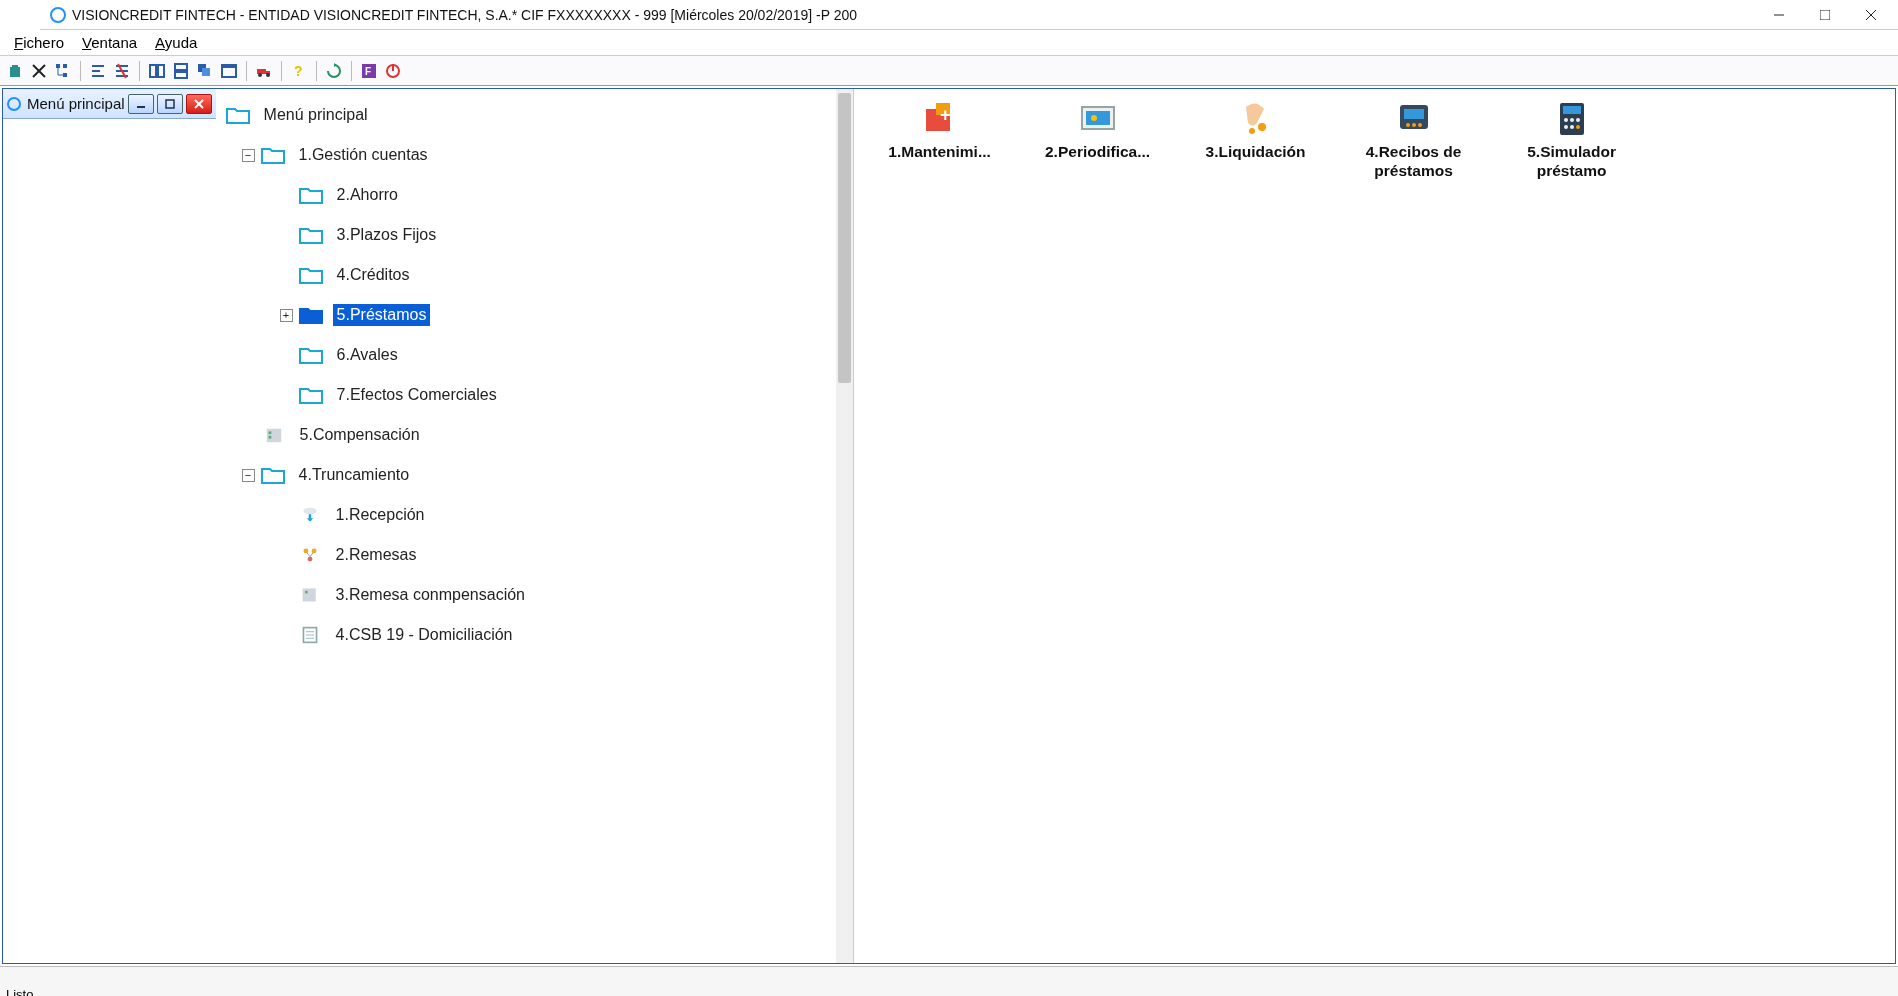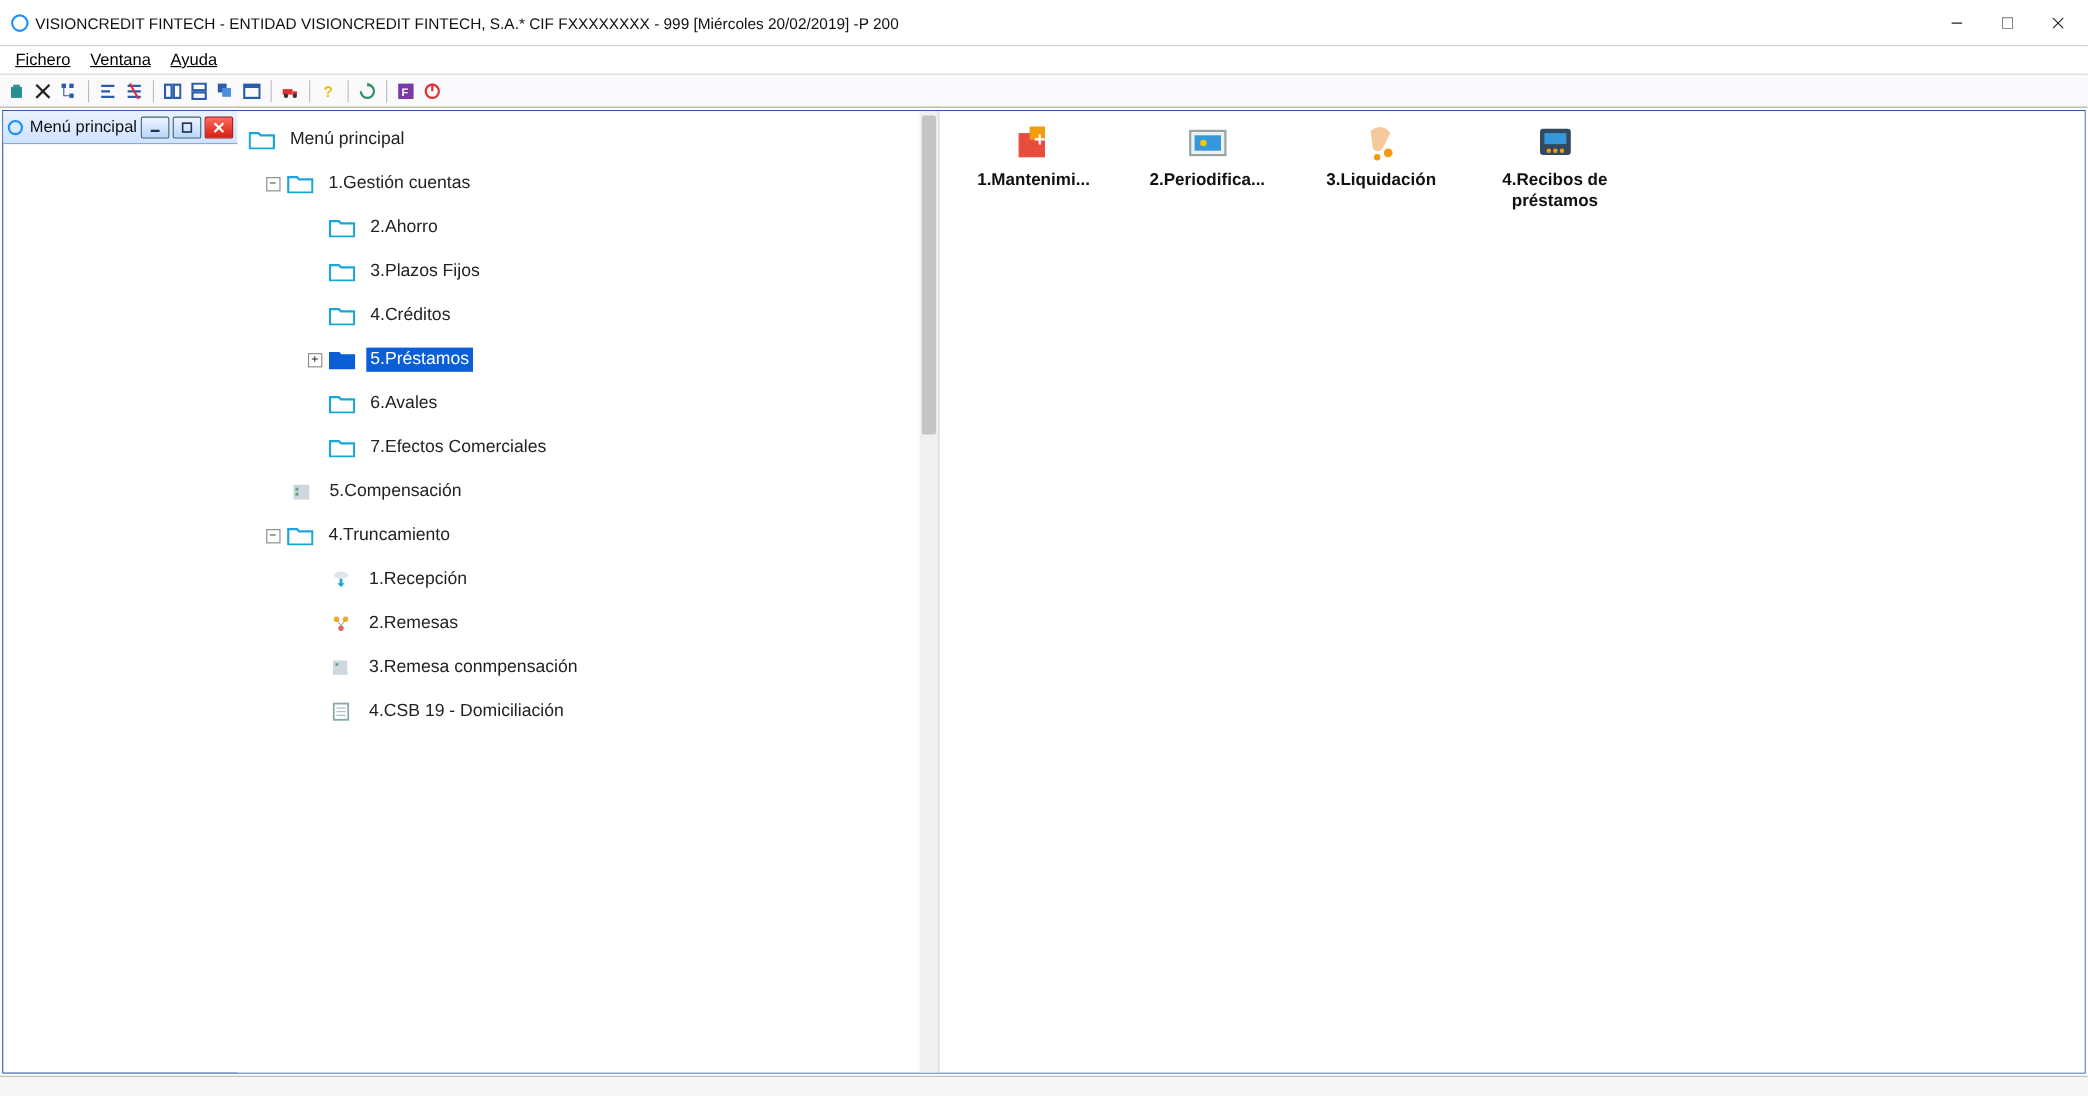--- a/index.html
+++ b/index.html
@@ -6,7 +6,7 @@
   body { background: #fff; width: 1898px; height: 996px; overflow: hidden; }
 
   
-  .titlebar { display:flex; align-items:center; height:42px; padding:0 4px; border-bottom:1px solid #ccc; }
+  .titlebar { display:flex; align-items:center; height:30px; padding:0 4px; border-bottom:1px solid #ccc;margin-left:40px; }
   .titlebar .app-icon { width:16px; height:16px; border:2px solid #1e90ff; border-radius:50%; margin:0 6px; }
   .titlebar .title { flex:1; font-size:14px; color:#111; }
   .win-btn { width:46px; height:28px; display:flex; align-items:center; justify-content:center; }

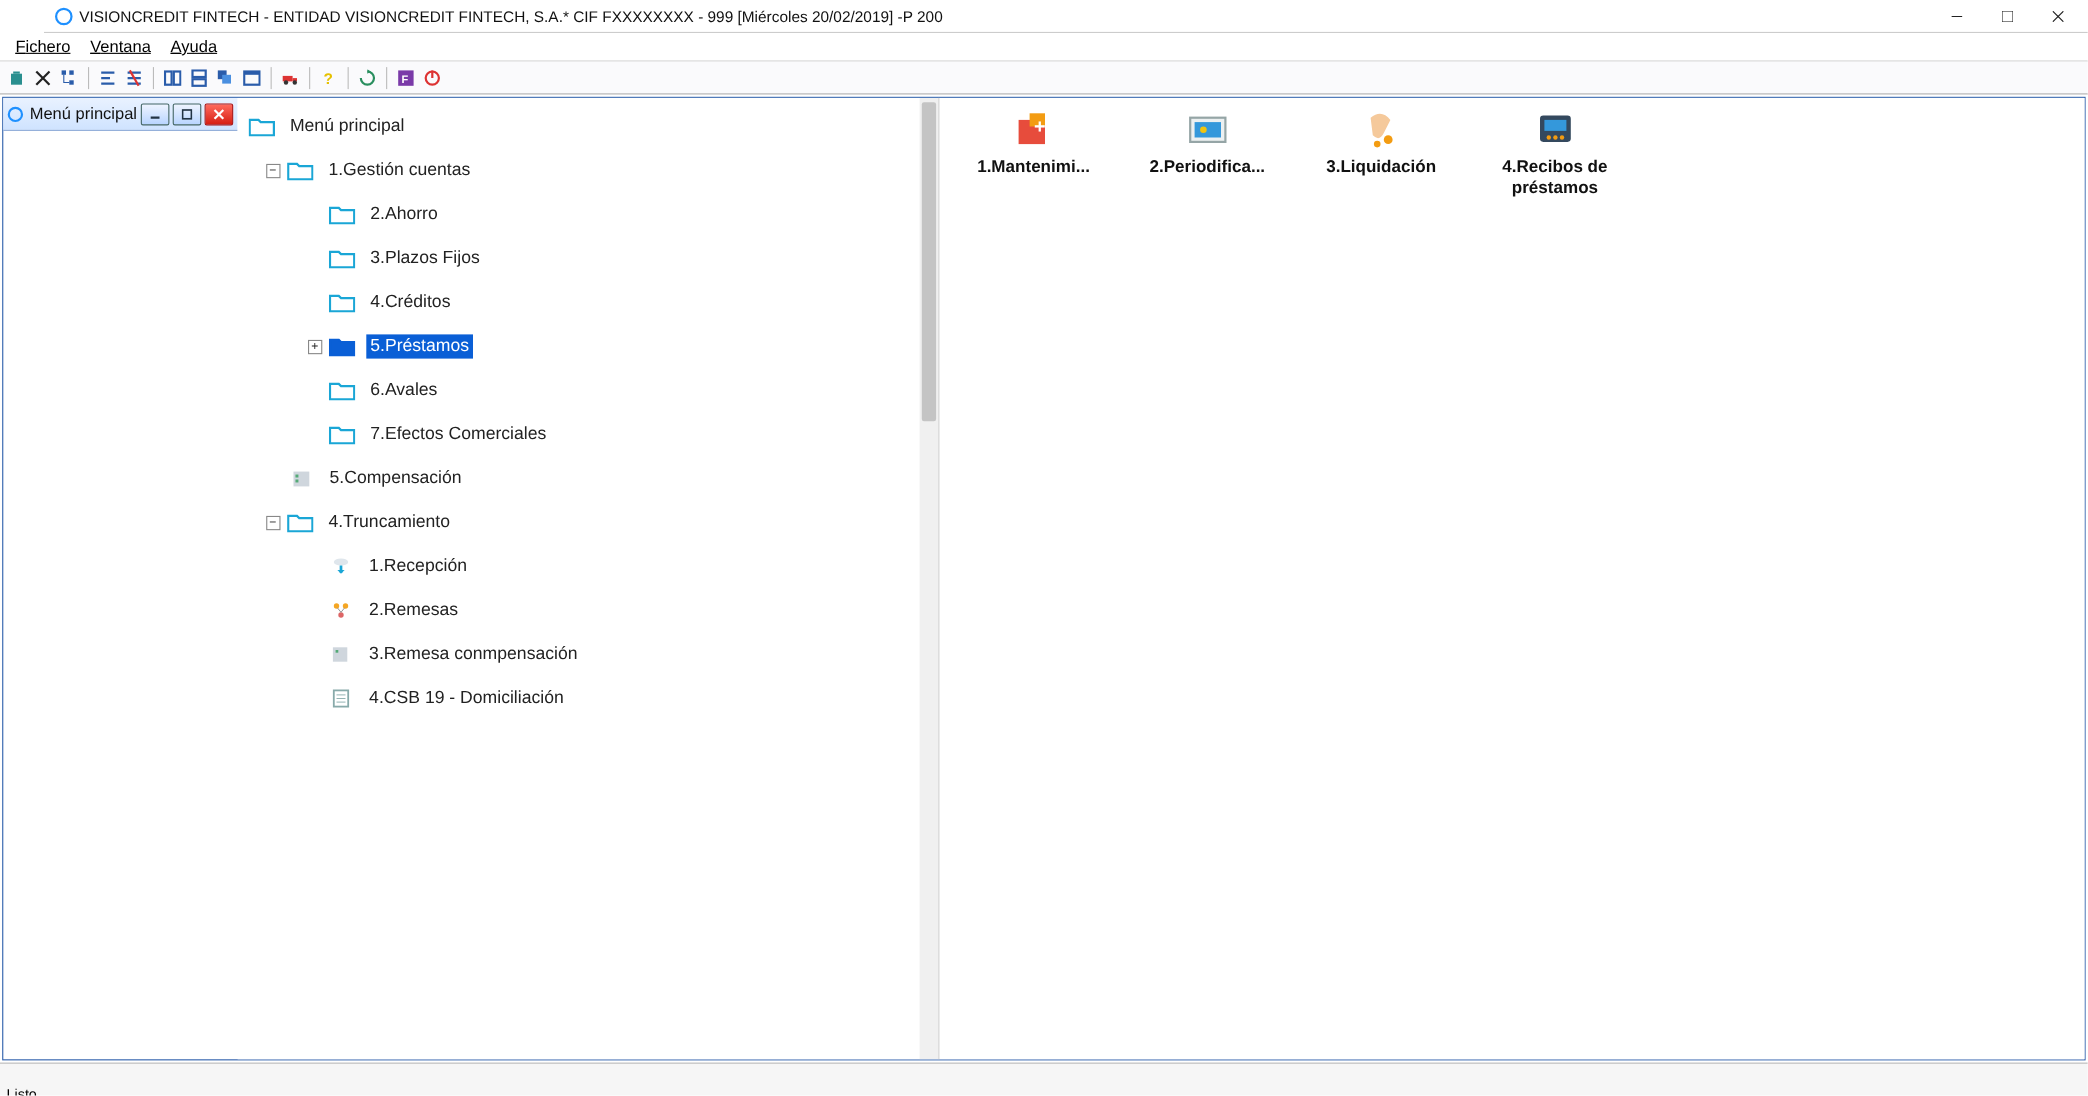--- a/index.html
+++ b/index.html
@@ -13,7 +13,7 @@
   .win-btn svg { width:10px; height:10px; stroke:#222; stroke-width:1; fill:none; }
 
   
-  .menubar { display:flex; gap:18px; padding:4px 14px; font-size:15px; border-bottom:1px solid #ccc;text-decoration:underline; }
+  .menubar { display:flex; gap:18px; padding:4px 14px; font-size:15px; border-bottom:1px solid #ccc; }
   .menubar span { cursor:default; }
   .menubar u { text-decoration:underline; }
 

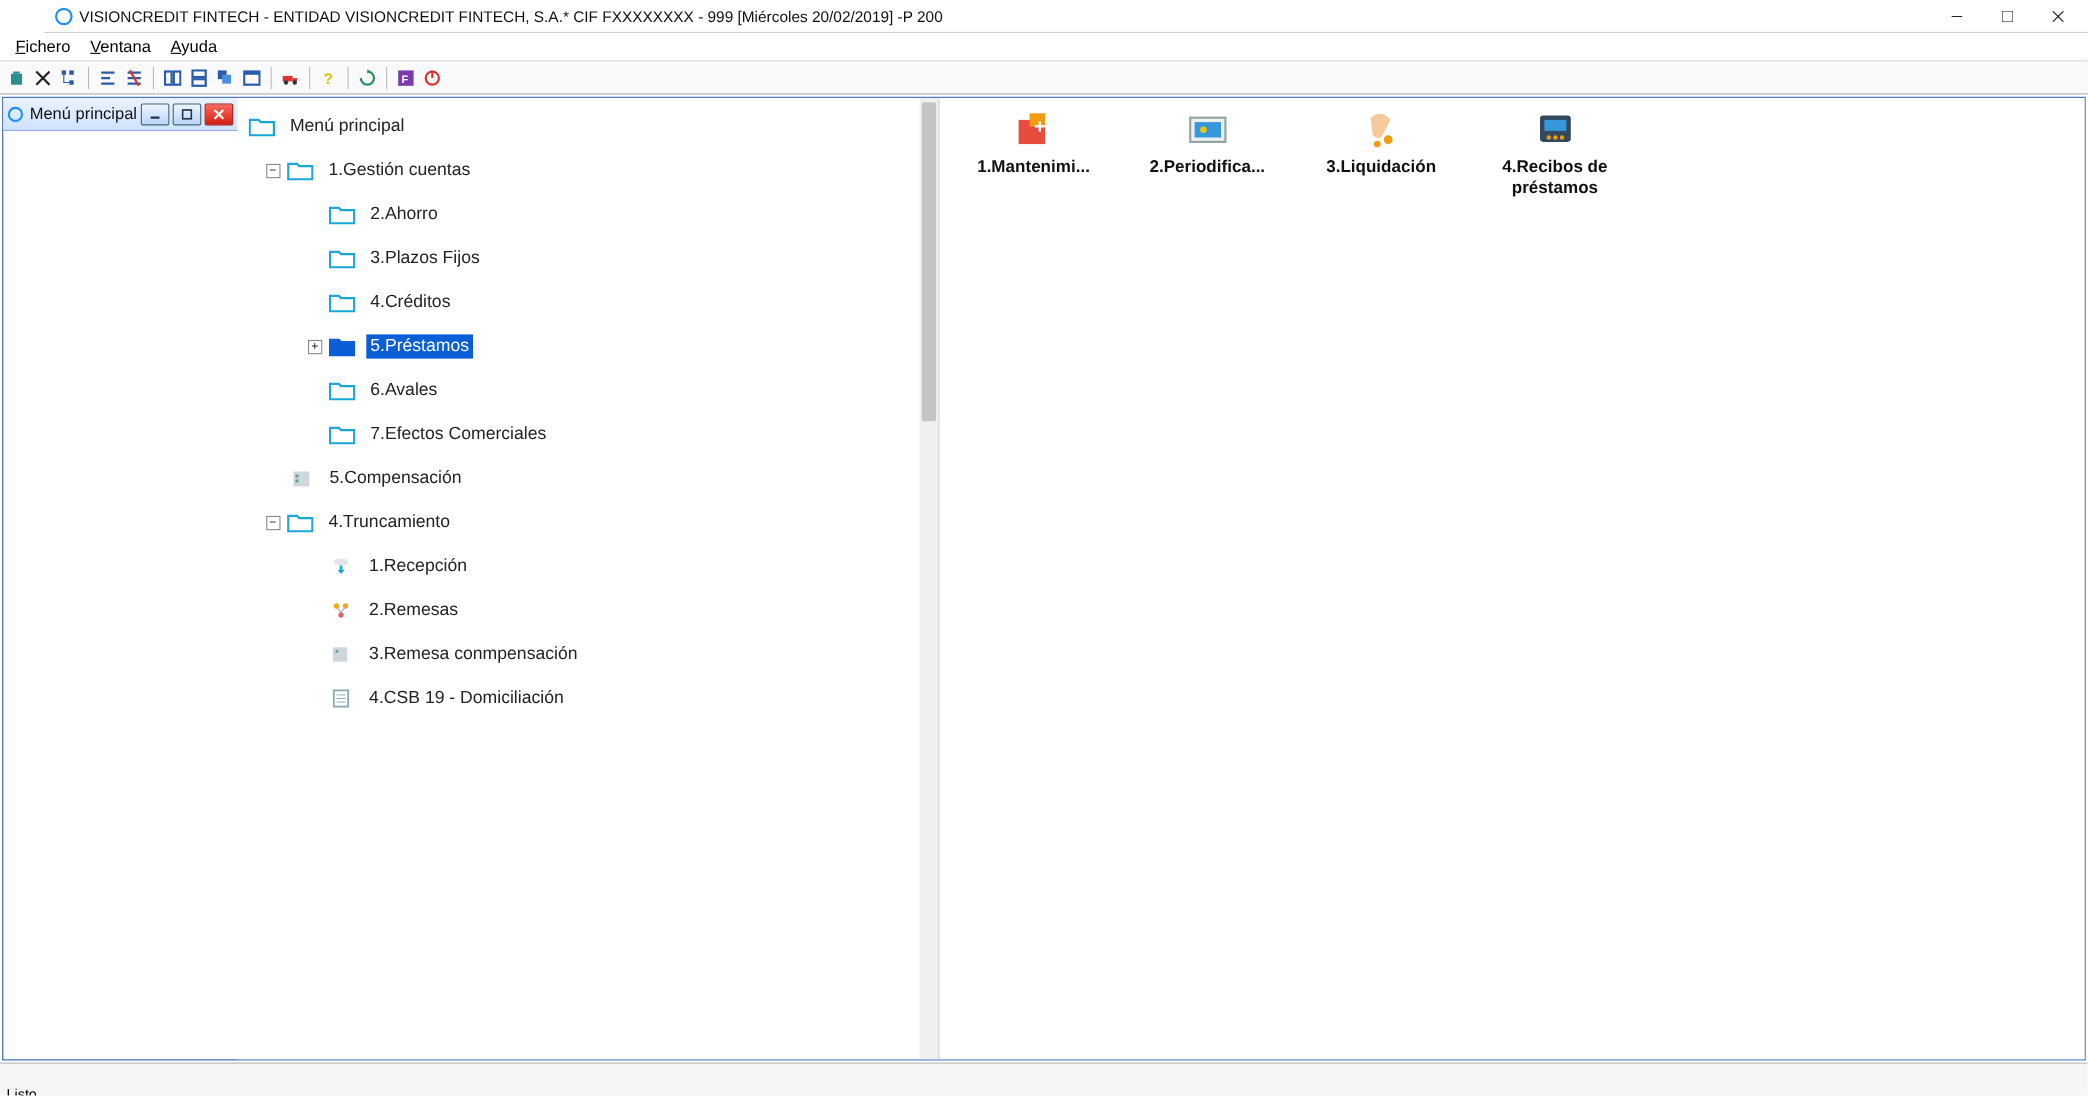--- a/index.html
+++ b/index.html
@@ -388,6 +388,19 @@
                 </svg></div>
     <div class="grid-label">4.Recibos de préstamos</div>
             </div>
+            <div class="grid-item">
+    <div class="grid-icon"><svg viewBox="0 0 40 40">
+                  <rect x="8" y="4" width="24" height="32" rx="2" fill="#2c3e50"></rect>
+                  <rect x="11" y="7" width="18" height="8" fill="#3498db"></rect>
+                  <circle cx="14" cy="21" r="2" fill="#ecf0f1"></circle>
+                  <circle cx="20" cy="21" r="2" fill="#ecf0f1"></circle>
+                  <circle cx="26" cy="21" r="2" fill="#ecf0f1"></circle>
+                  <circle cx="14" cy="28" r="2" fill="#ecf0f1"></circle>
+                  <circle cx="20" cy="28" r="2" fill="#ecf0f1"></circle>
+                  <circle cx="26" cy="28" r="2" fill="#f39c12"></circle>
+                </svg></div>
+    <div class="grid-label">5.Simulador préstamo</div>
+            </div>
           </div>
       </div>
     </div>

